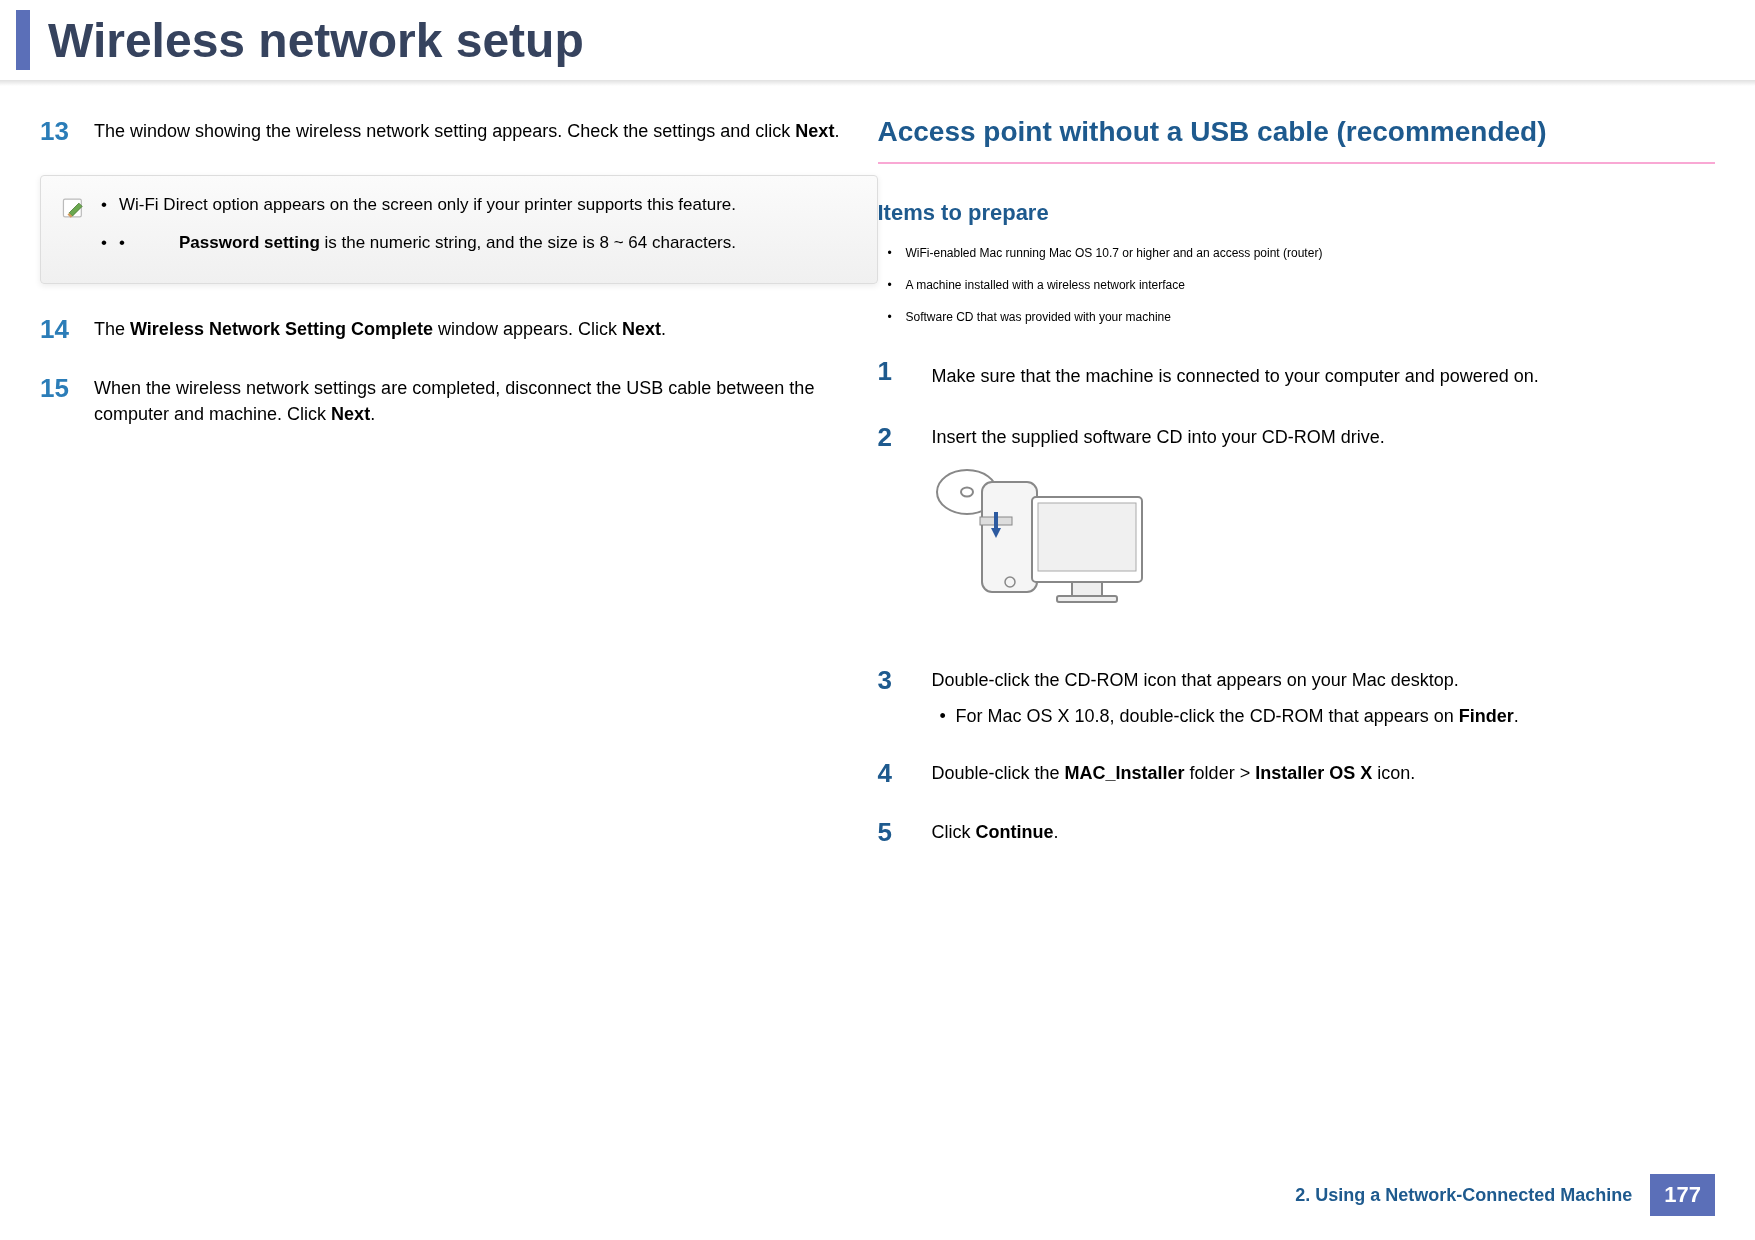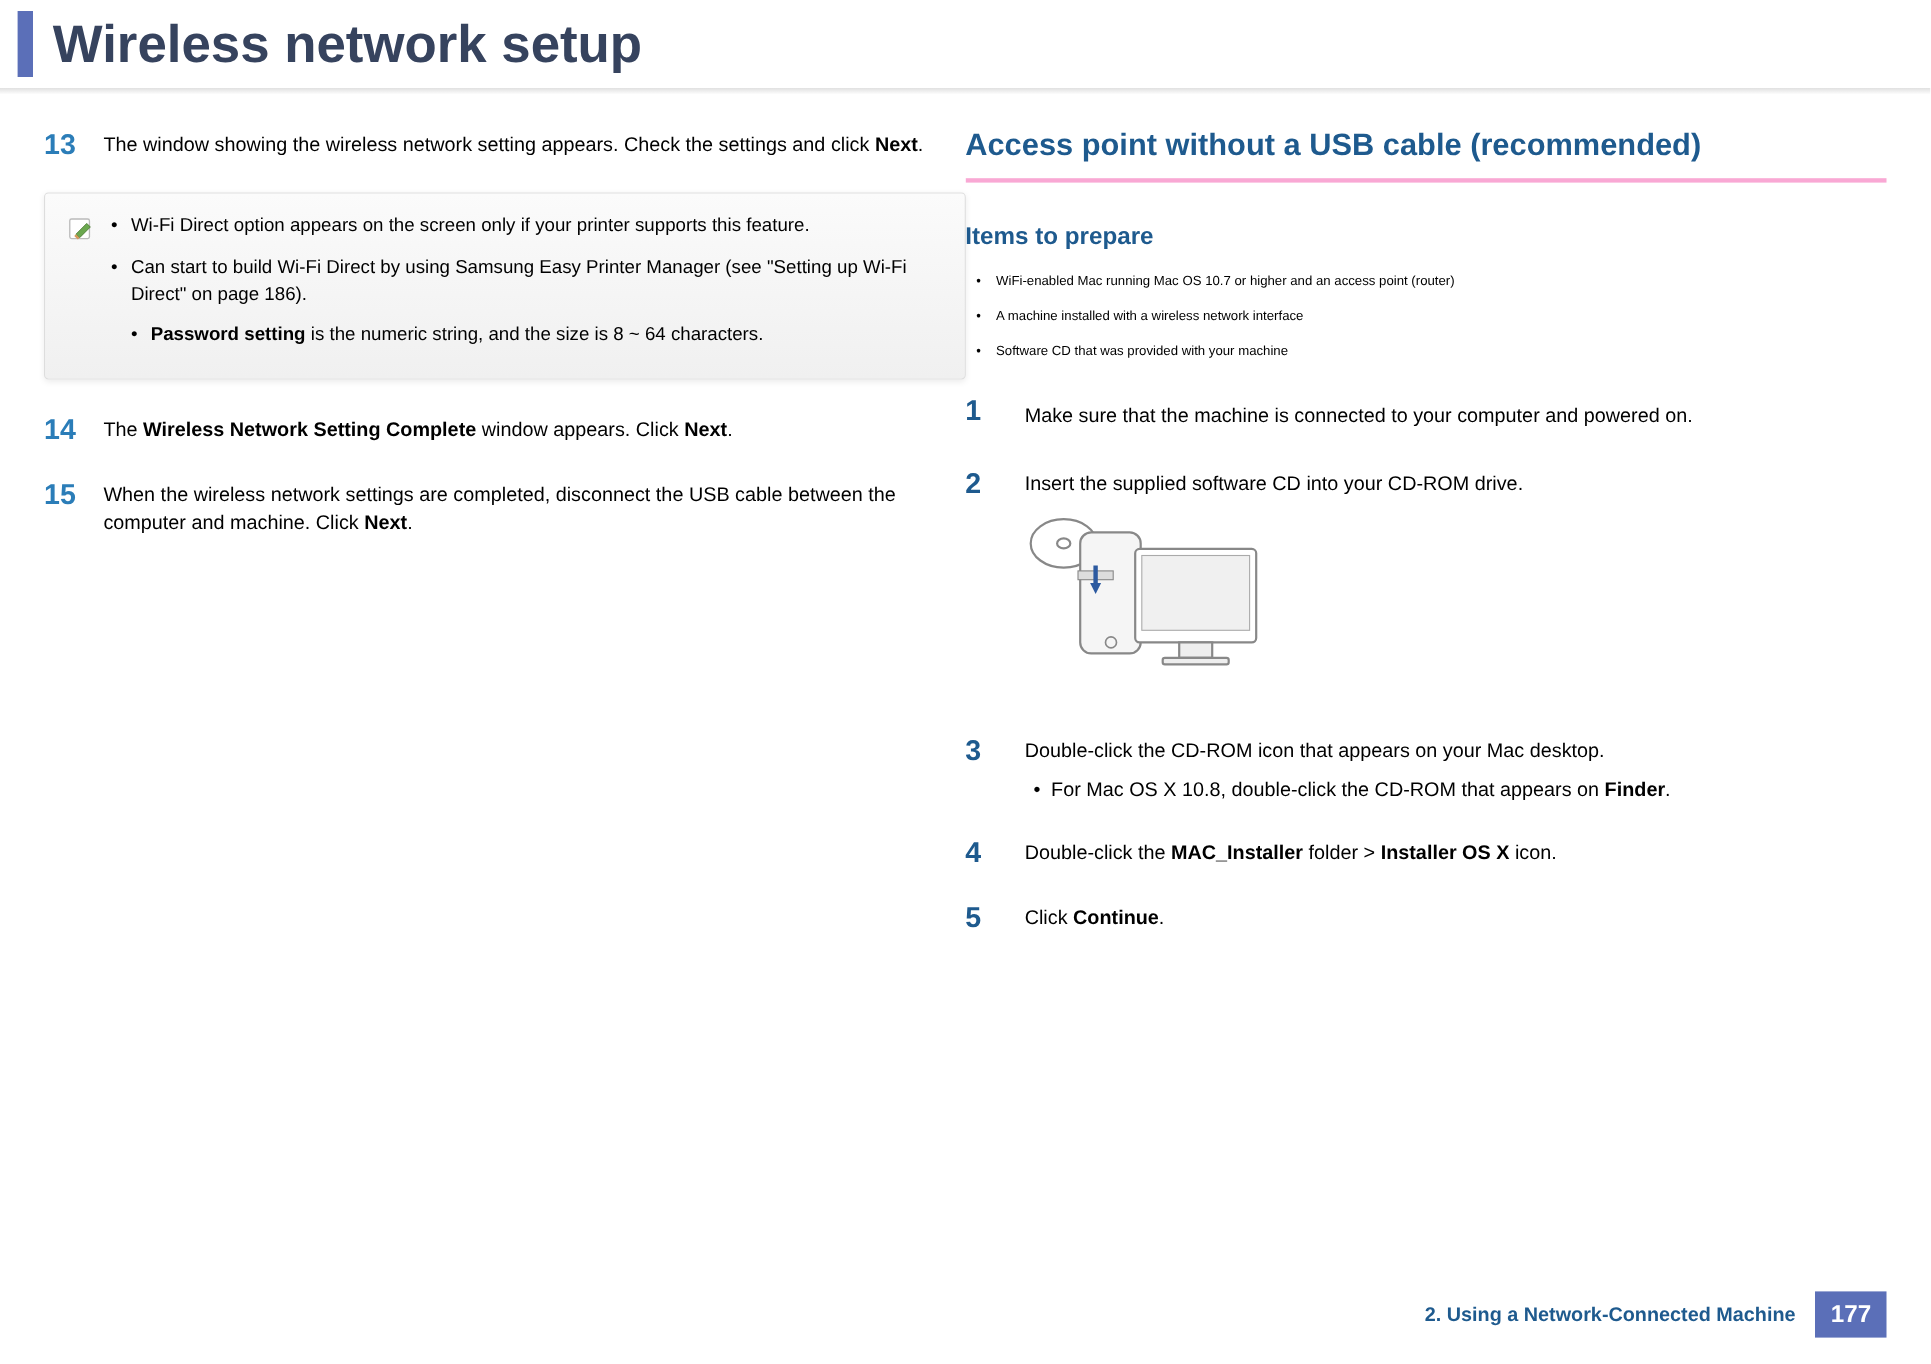--- a/index.html
+++ b/index.html
@@ -120,7 +120,7 @@
   font-size: 28px;
   font-weight: 700;
   color: #1e5a8e;
-  border-bottom: 4px solid #f9a8d4;
+  border-bottom: 2px solid #f9a8d4;
   padding-bottom: 14px;
   margin-bottom: 36px;
   font-family: "Myriad Pro", -apple-system, Arial, sans-serif;

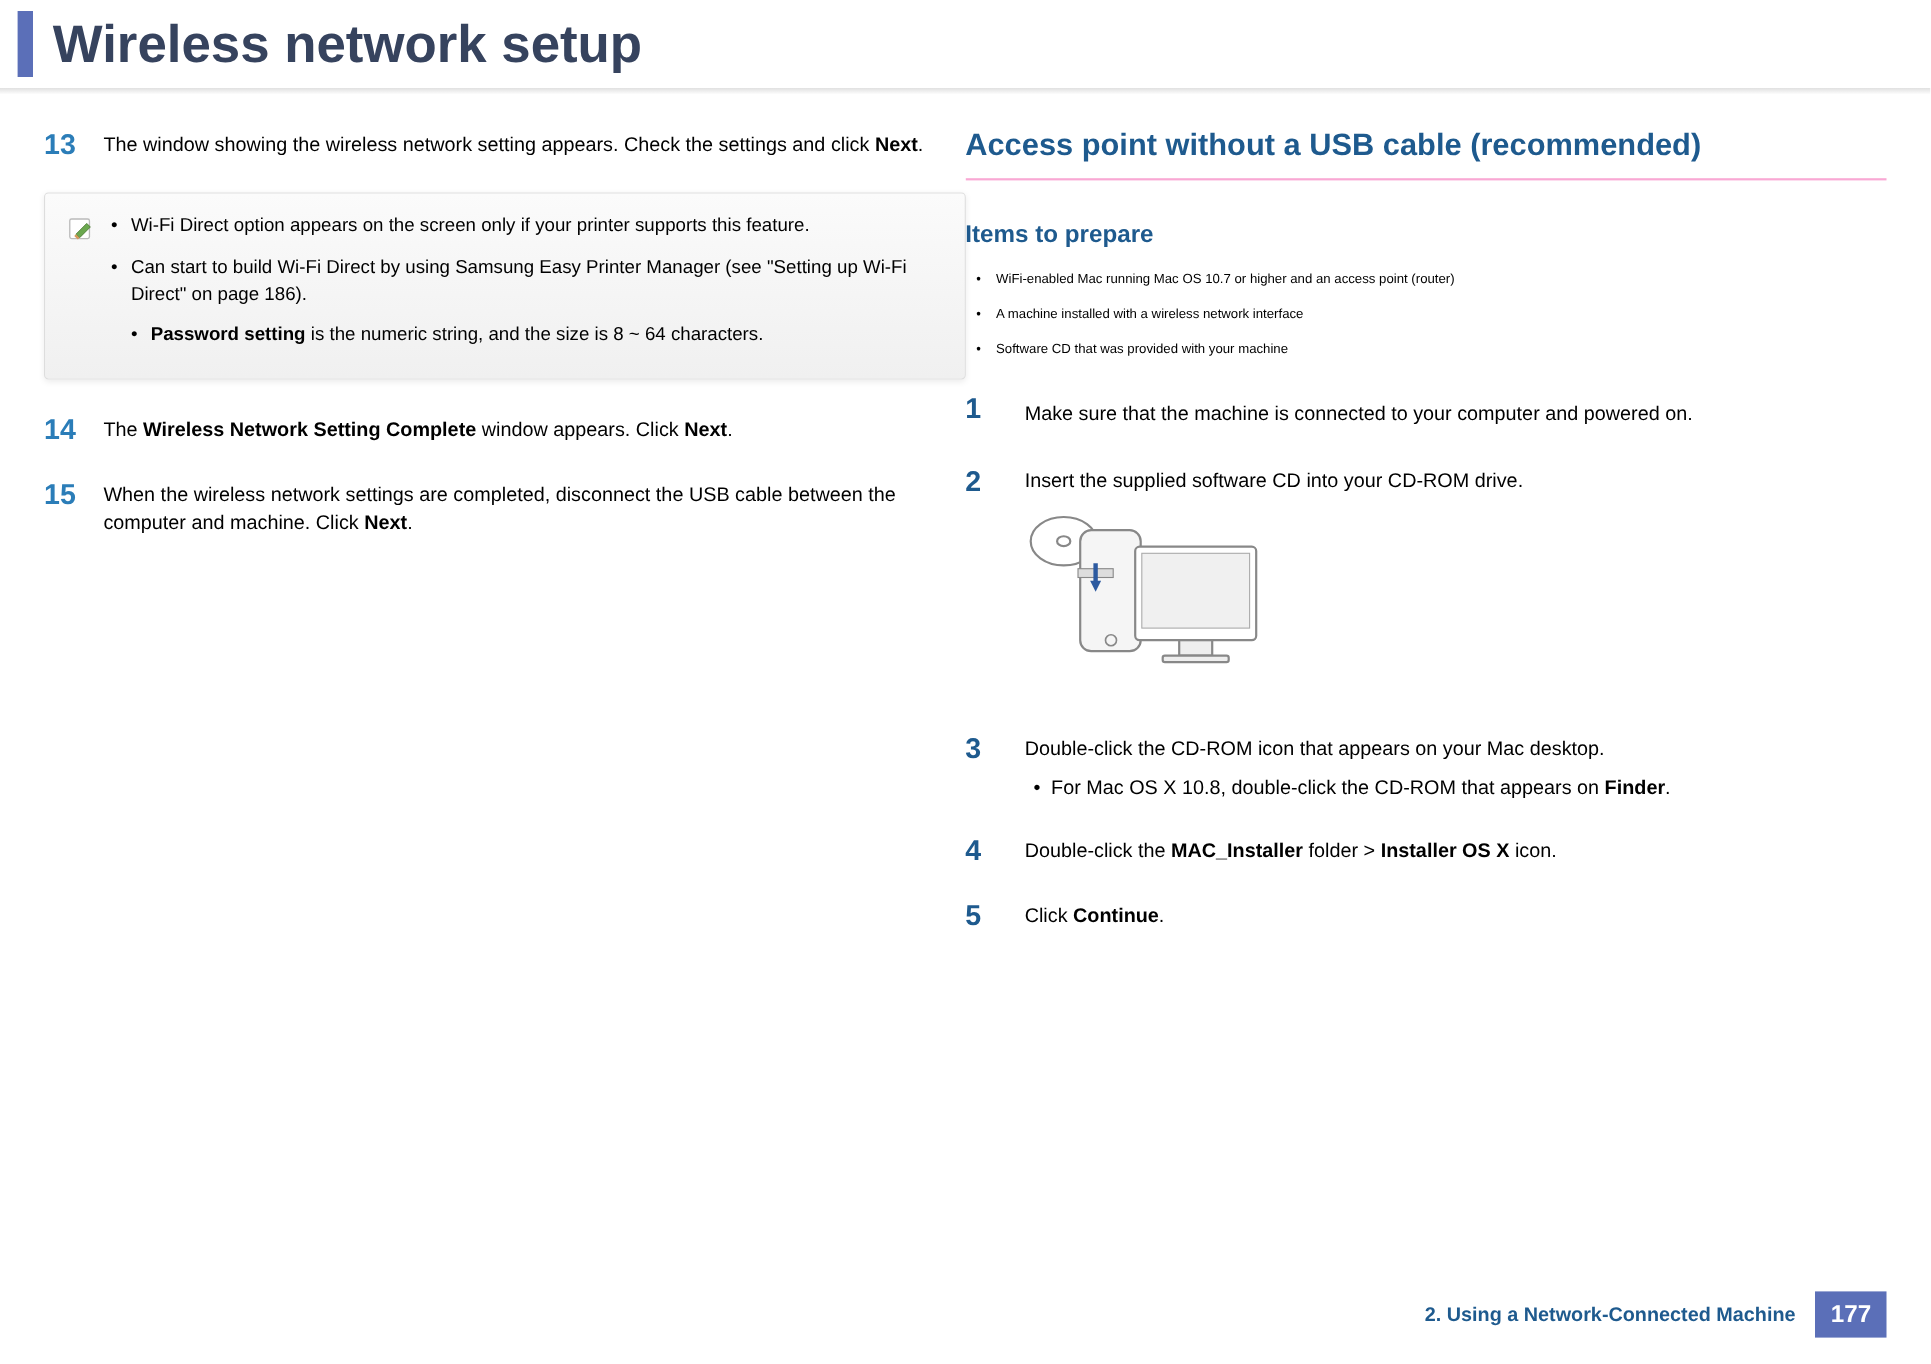--- a/index.html
+++ b/index.html
@@ -89,6 +89,7 @@
   list-style: none;
   font-size: 17px;
   line-height: 1.5;
+  text-align: right;
 }
 .note-list > li {
   position: relative;

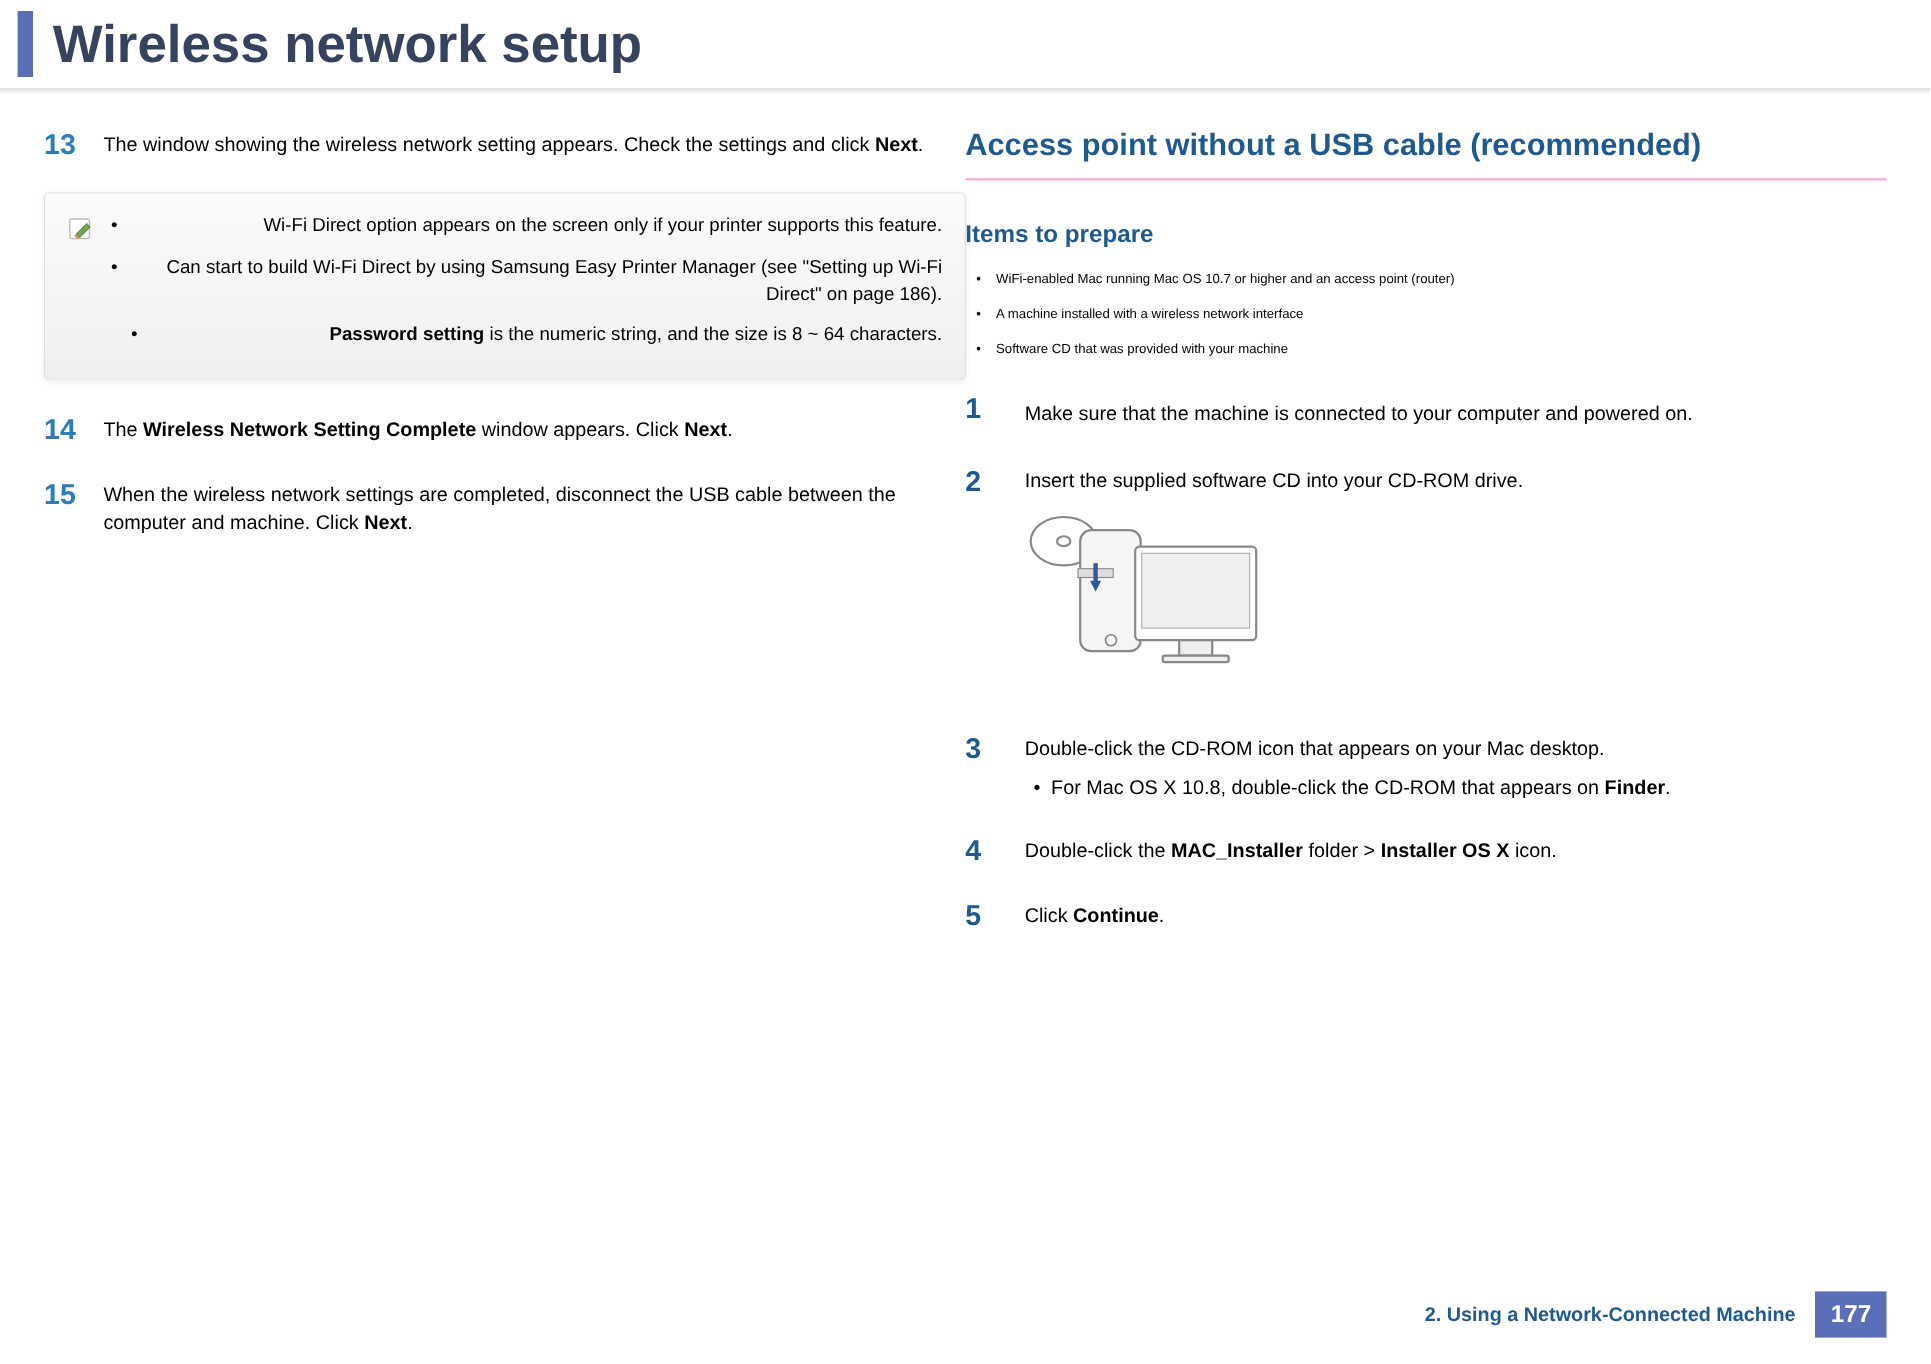--- a/index.html
+++ b/index.html
@@ -223,7 +223,6 @@
         <ul class="note-list">
           <li><span>Wi-Fi Direct option appears on the screen only if your printer supports this feature.</span></li>
           <li>
-            <span>Can start to build Wi-Fi Direct by using Samsung Easy Printer Manager (see "Setting up Wi-Fi Direct" on page 186).</span>
             <ul class="note-sub">
               <li><span class="bold">Password setting</span><span> is the numeric string, and the size is 8 ~ 64 characters.</span></li>
             </ul>

